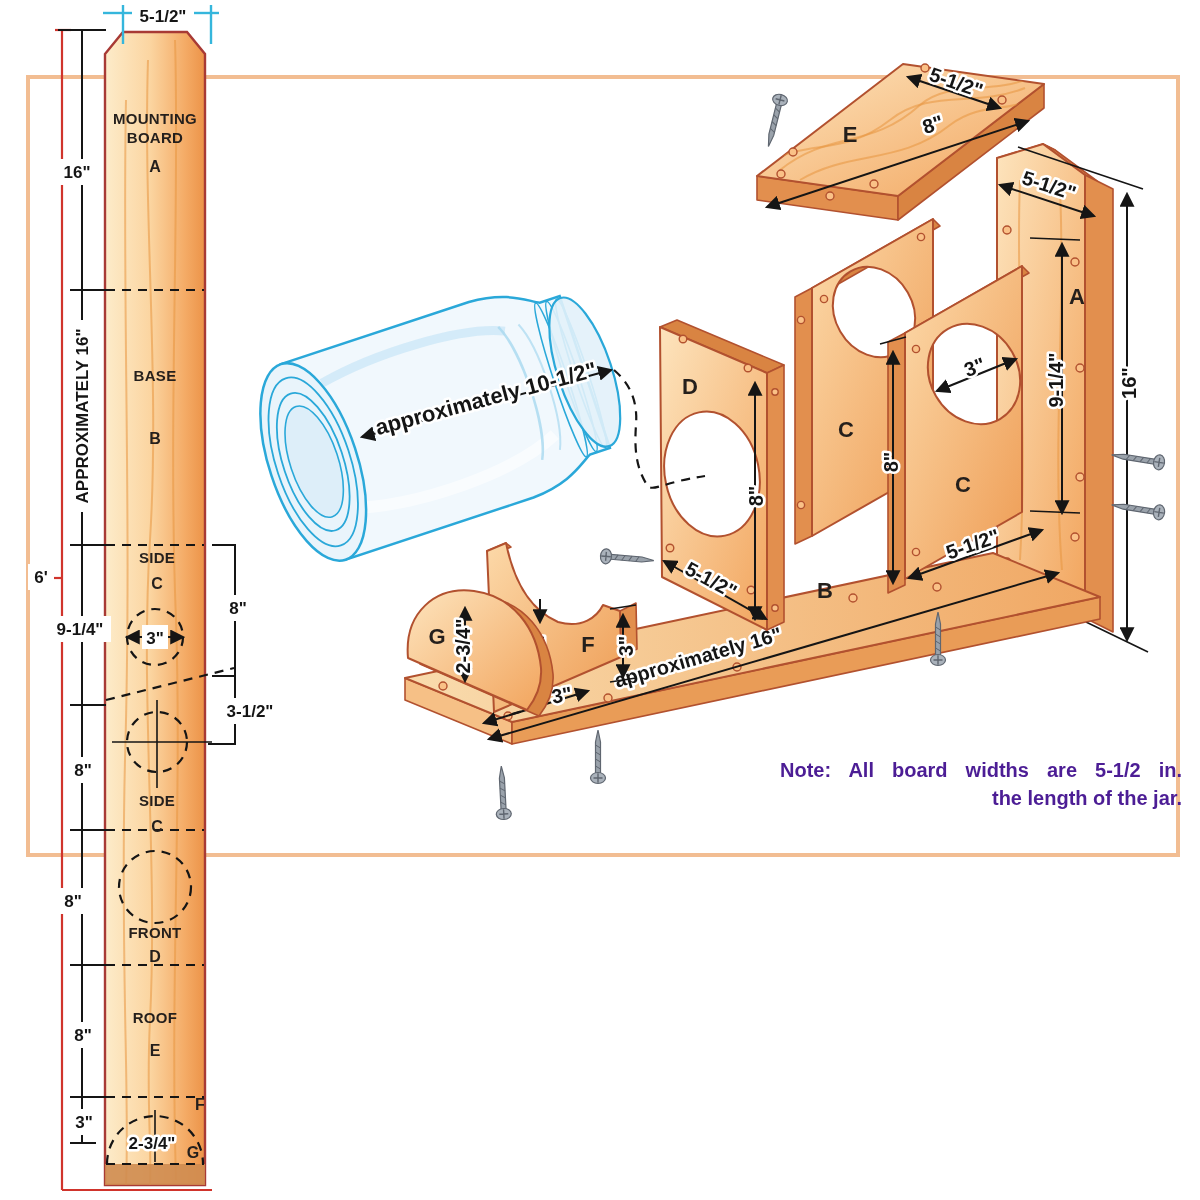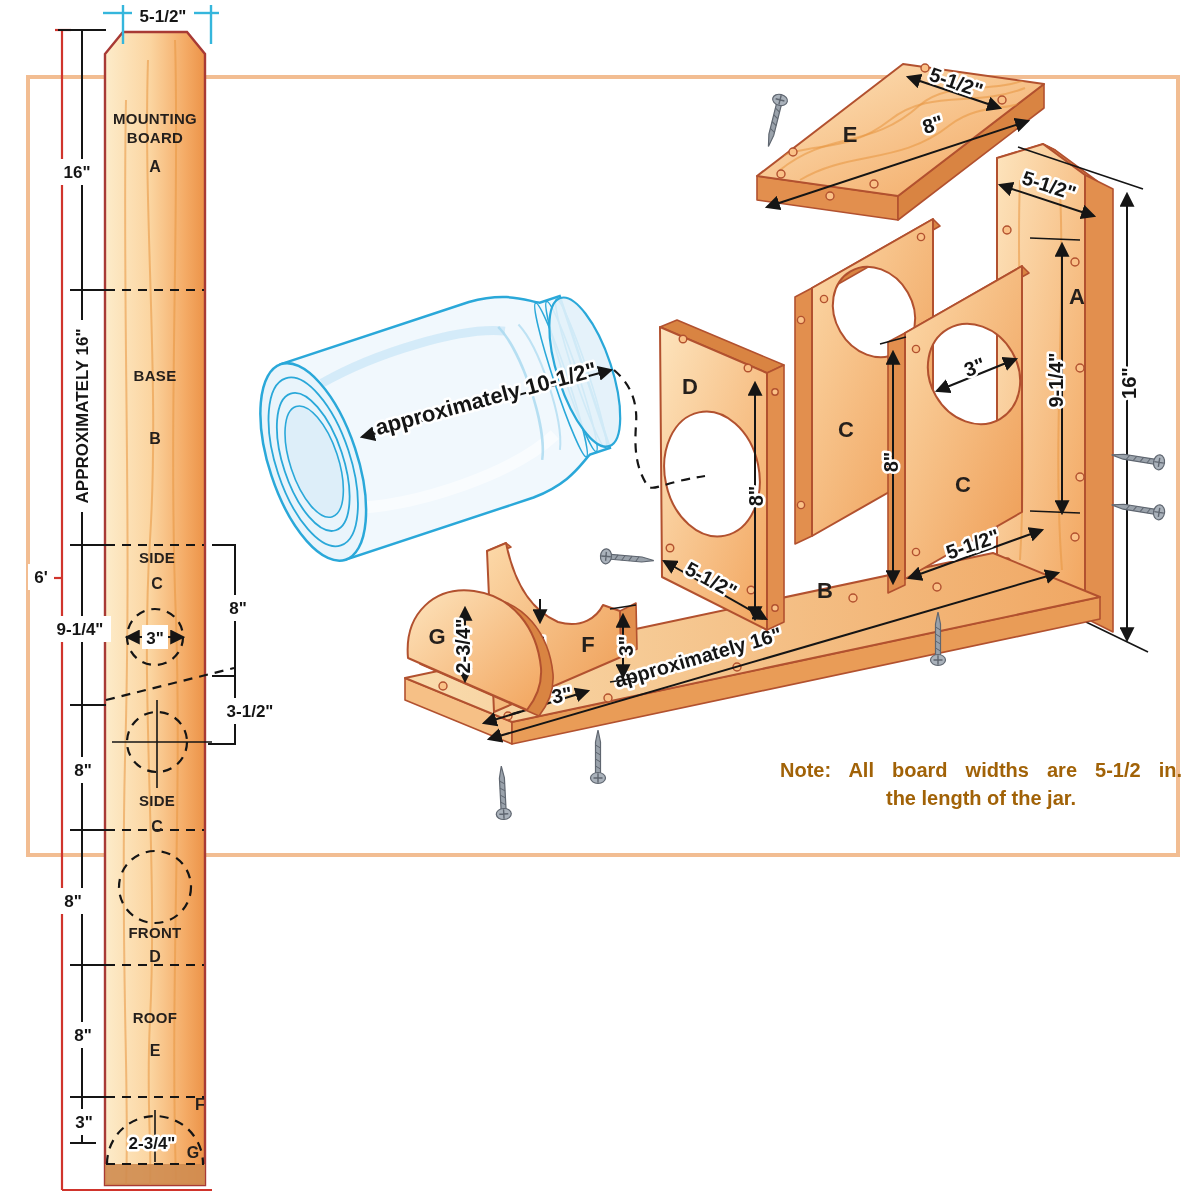--- a/index.html
+++ b/index.html
@@ -22,7 +22,7 @@
   .band{stroke:#b2512f;stroke-width:1.6;stroke-linejoin:round;}
   .hole{fill:#fac187;stroke:#b2512f;stroke-width:1.4;}
   .grain{stroke:#e7953f;stroke-width:2;fill:none;opacity:.55;}
-  .note{position:absolute;left:780px;top:757px;width:402px;color:#a16207;
+  .note{position:absolute;left:780px;top:757px;width:402px;color:#4c1d95;
         font-size:20px;font-weight:bold;line-height:1.38;}
   .note .jl{text-align:justify;text-align-last:justify;}
   .note .ll{text-align:center;}

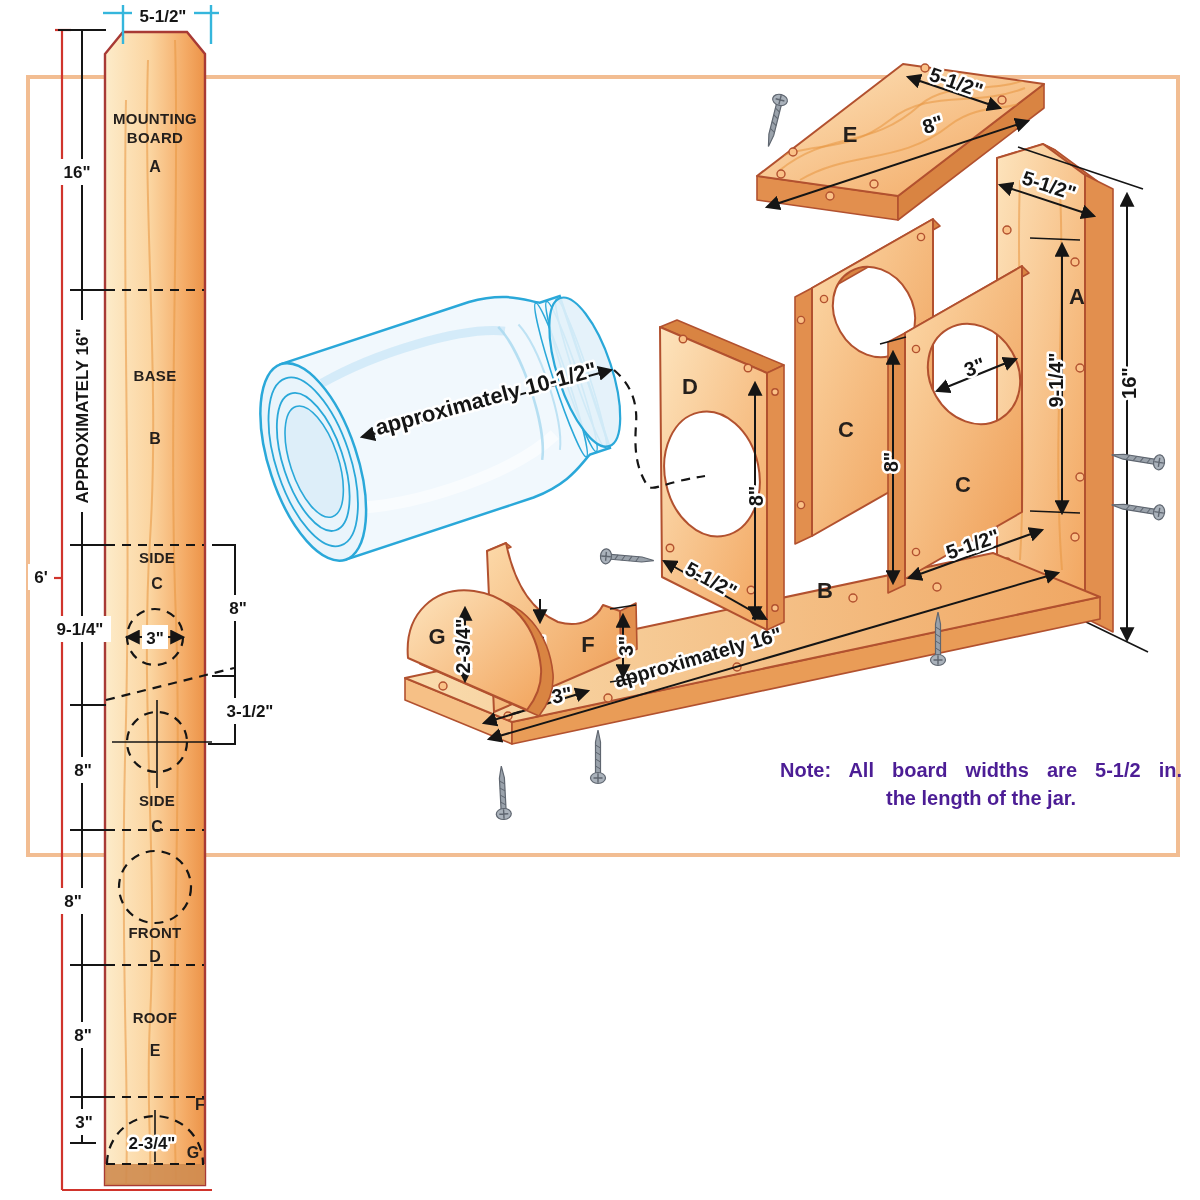--- a/index.html
+++ b/index.html
@@ -25,7 +25,7 @@
   .note{position:absolute;left:780px;top:757px;width:402px;color:#4c1d95;
         font-size:20px;font-weight:bold;line-height:1.38;}
   .note .jl{text-align:justify;text-align-last:justify;}
-  .note .ll{text-align:center;}
+  .note .ll{text-align:right;}
 </style>
 </head>
 <body>

